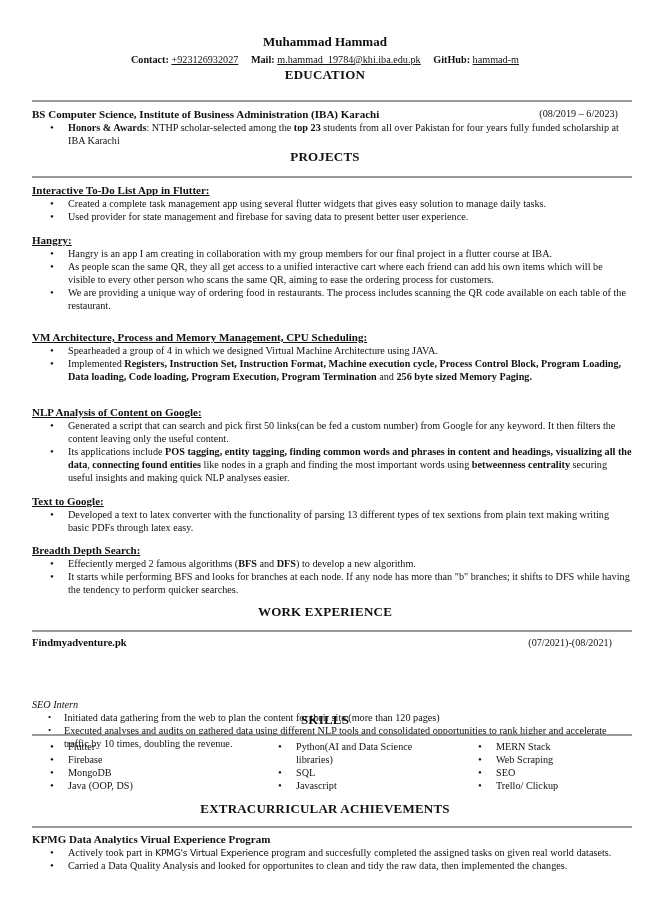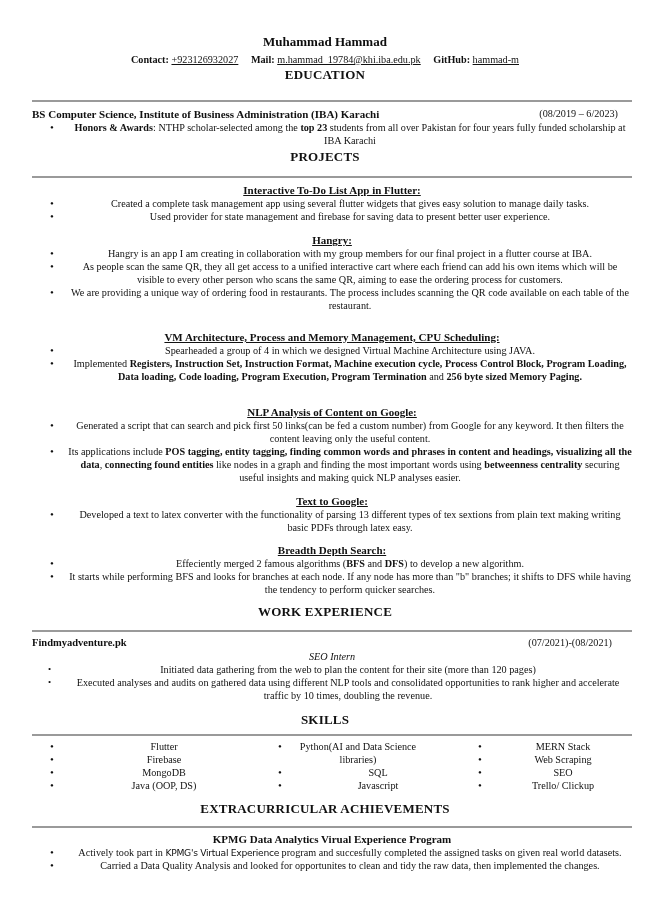--- a/index.html
+++ b/index.html
@@ -27,7 +27,7 @@
   .rule {
     position: absolute; left: 32px; width: 600px; height: 2px; background: #9a9a9a;
   }
-  .block { position: absolute; left: 32px; width: 600px; text-align: center; }
+  .block { position: absolute; left: 32px; width: 600px; }
   .row { display: flex; justify-content: space-between; }
   .heading-bold { font-weight: bold; font-size: 11px; line-height: 14px; }
   .proj-title { font-weight: bold; font-size: 11px; line-height: 14px; text-decoration: underline; }

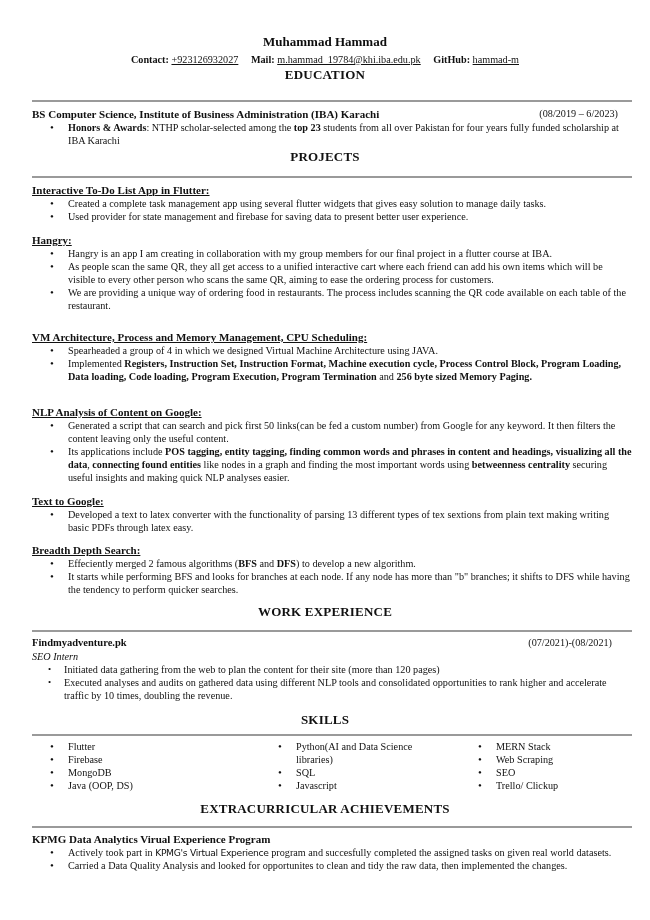--- a/index.html
+++ b/index.html
@@ -39,7 +39,7 @@
   }
   li.small-bullet { padding-left: 32px; }
   li.small-bullet::before { left: 16px; font-size: 9px; }
-  .ital { font-style: italic; }
+  .ital { font-style: italic; margin-top: 48px; }
   .skills { display: flex; }
   .skills ul { flex: 0 0 auto; }
   .skills .c1 { width: 228px; }

